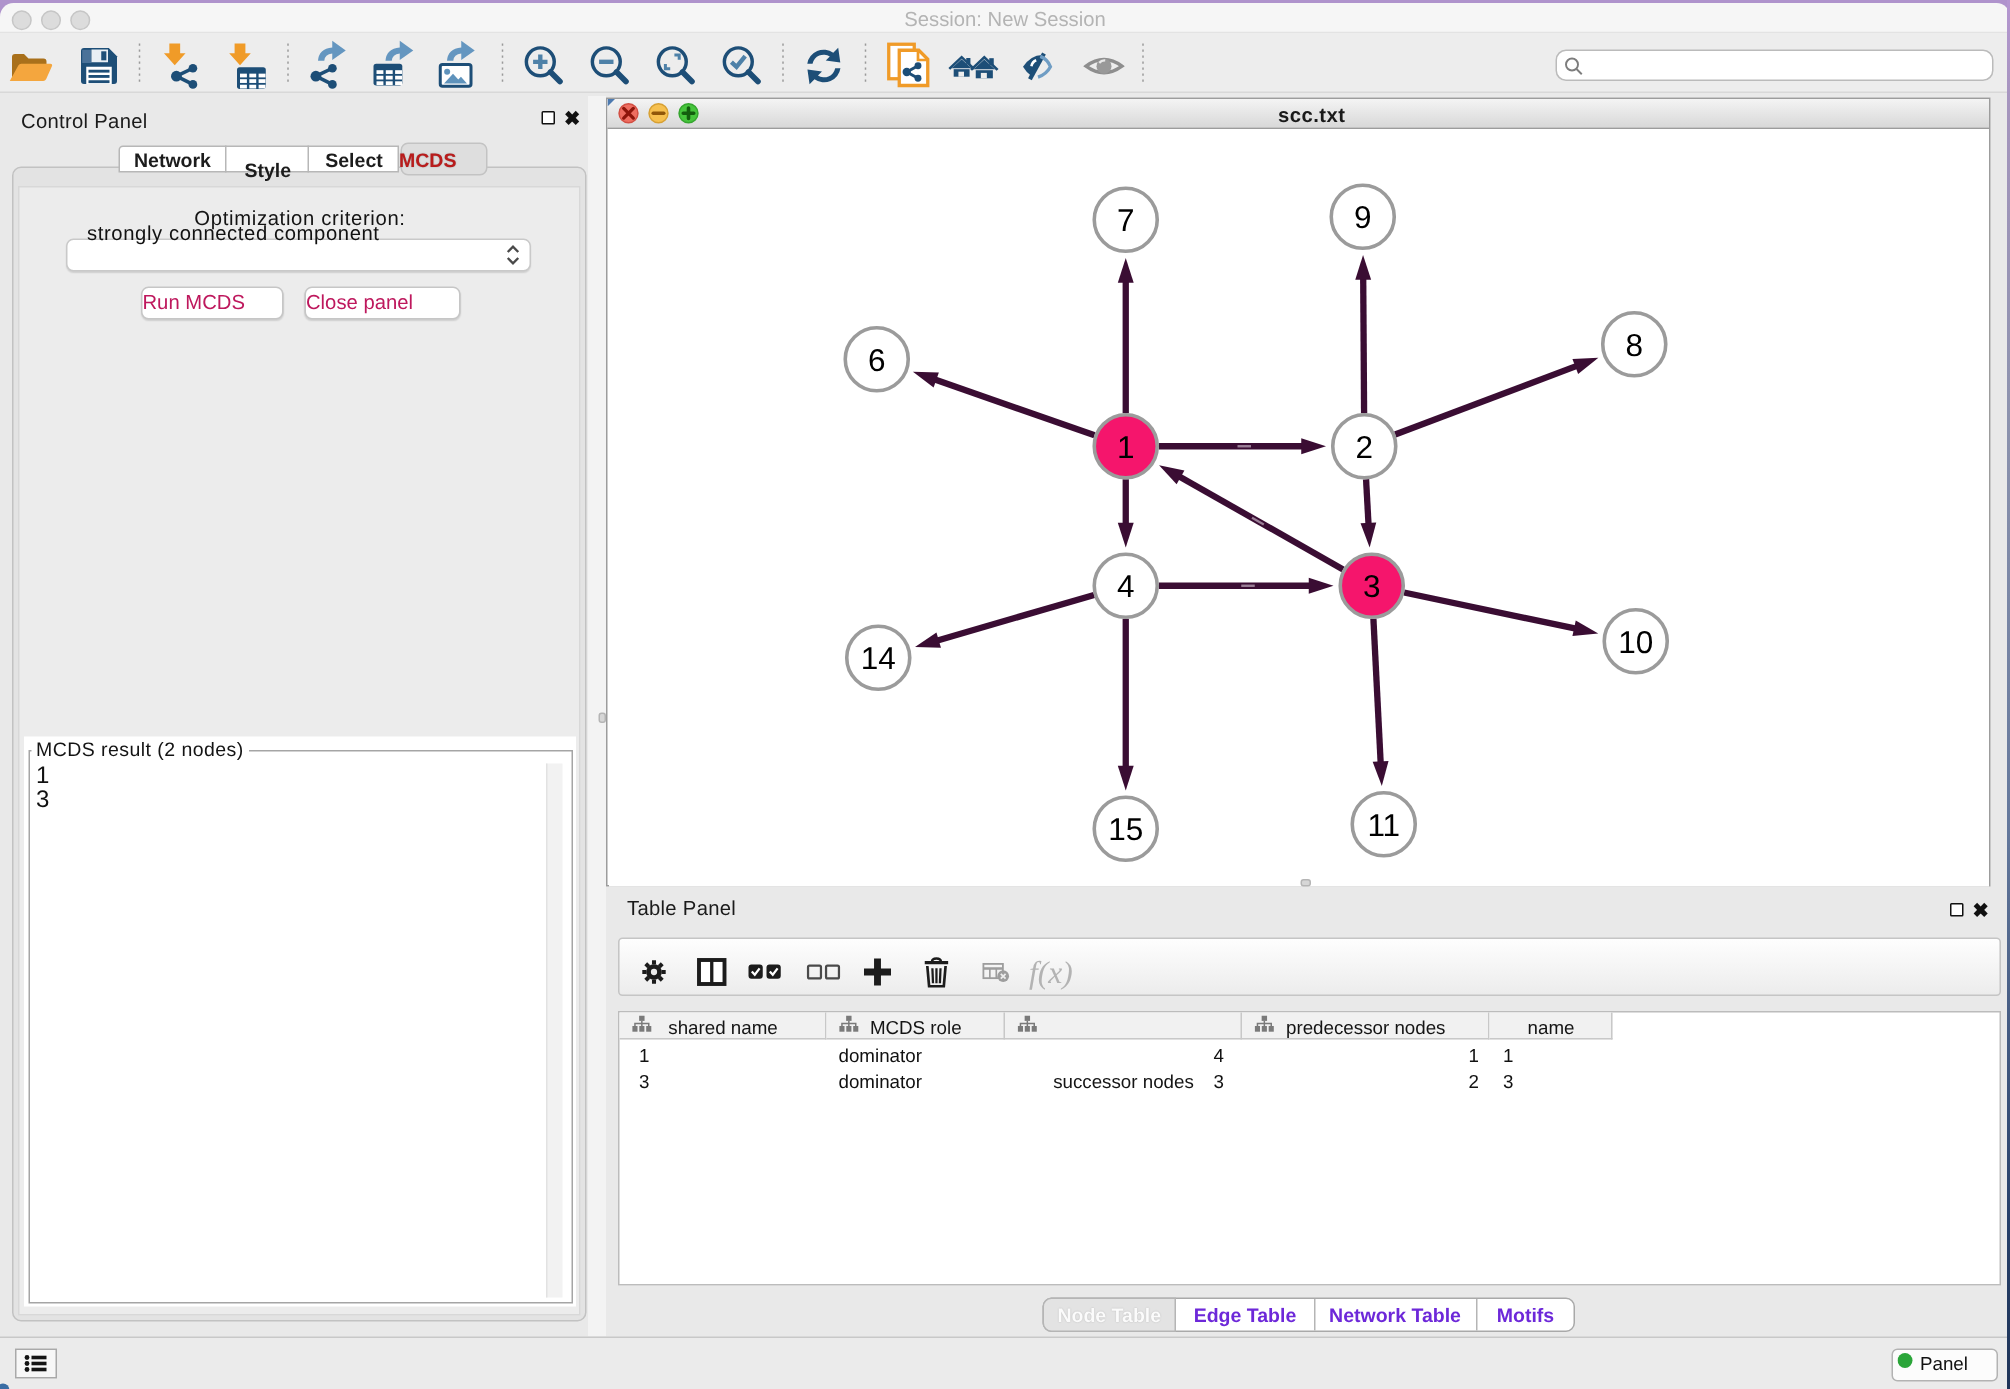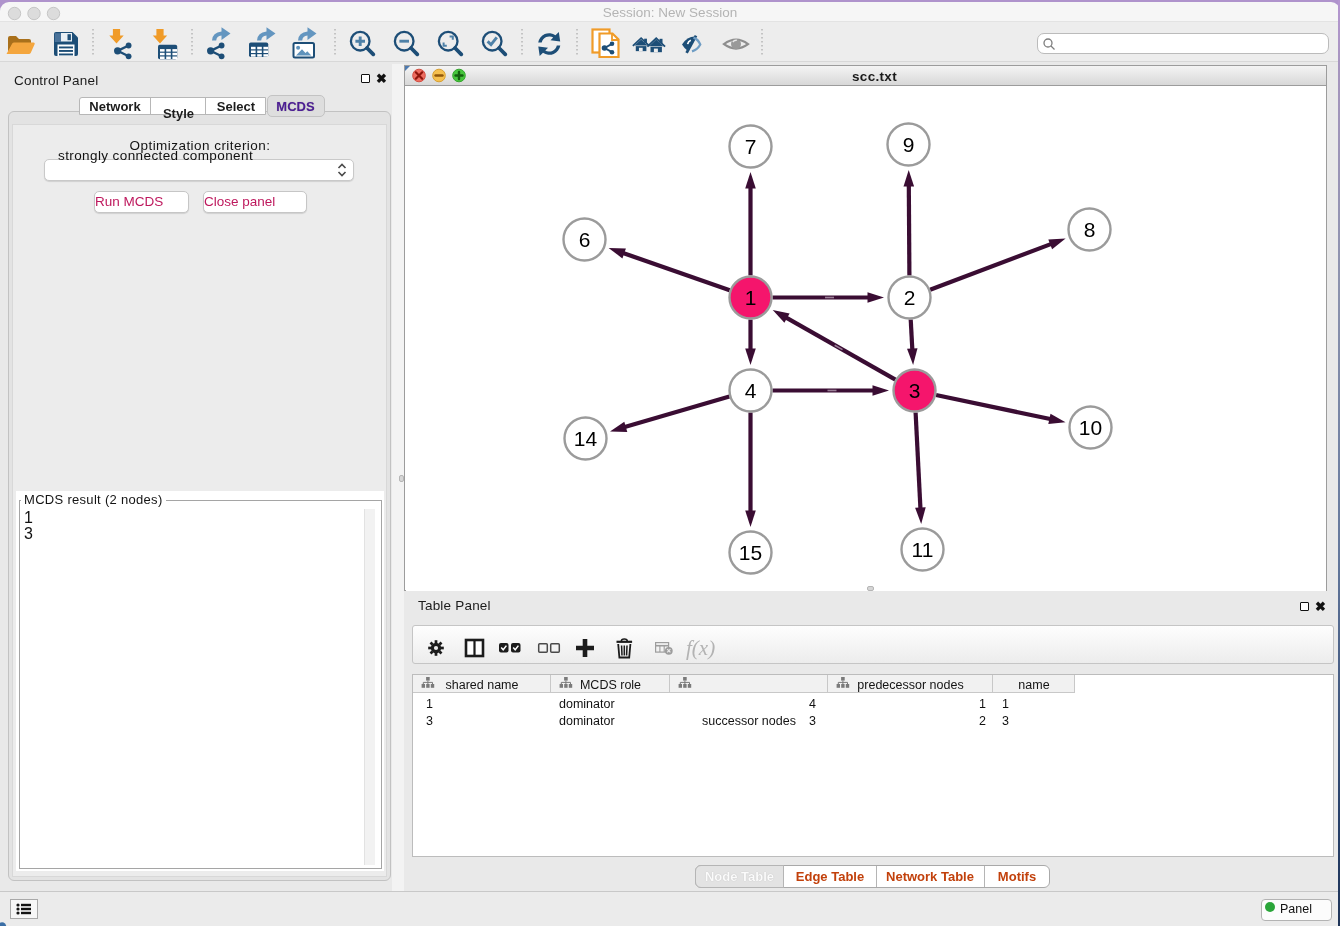--- a/index.html
+++ b/index.html
@@ -209,7 +209,7 @@
 <div class="abs tabt" style="left:79px;top:99px;width:72px;">Network</div>
 <div class="abs tabt" style="left:151px;top:89px;width:55px;margin-top:17px;">Style</div>
 <div class="abs tabt" style="left:206px;top:99px;width:60px;">Select</div>
-<div class="abs tabt" style="left:266px;top:99px;width:59px;color:#4c1d95;text-shadow:0 0 1px #9f9f9f">MCDS</div>
+<div class="abs tabt" style="left:266px;top:99px;width:36px;color:#b91c1c;text-shadow:0 0 1px #9f9f9f">MCDS</div>
 <style>.tabt{font-size:13px;font-weight:bold;color:#1c1c1c;text-align:center}</style>
 
 <div class="abs" style="left:12px;top:138px;width:376px;text-align:center;font-size:13.5px;letter-spacing:0.45px;color:#141414">Optimization criterion:</div>

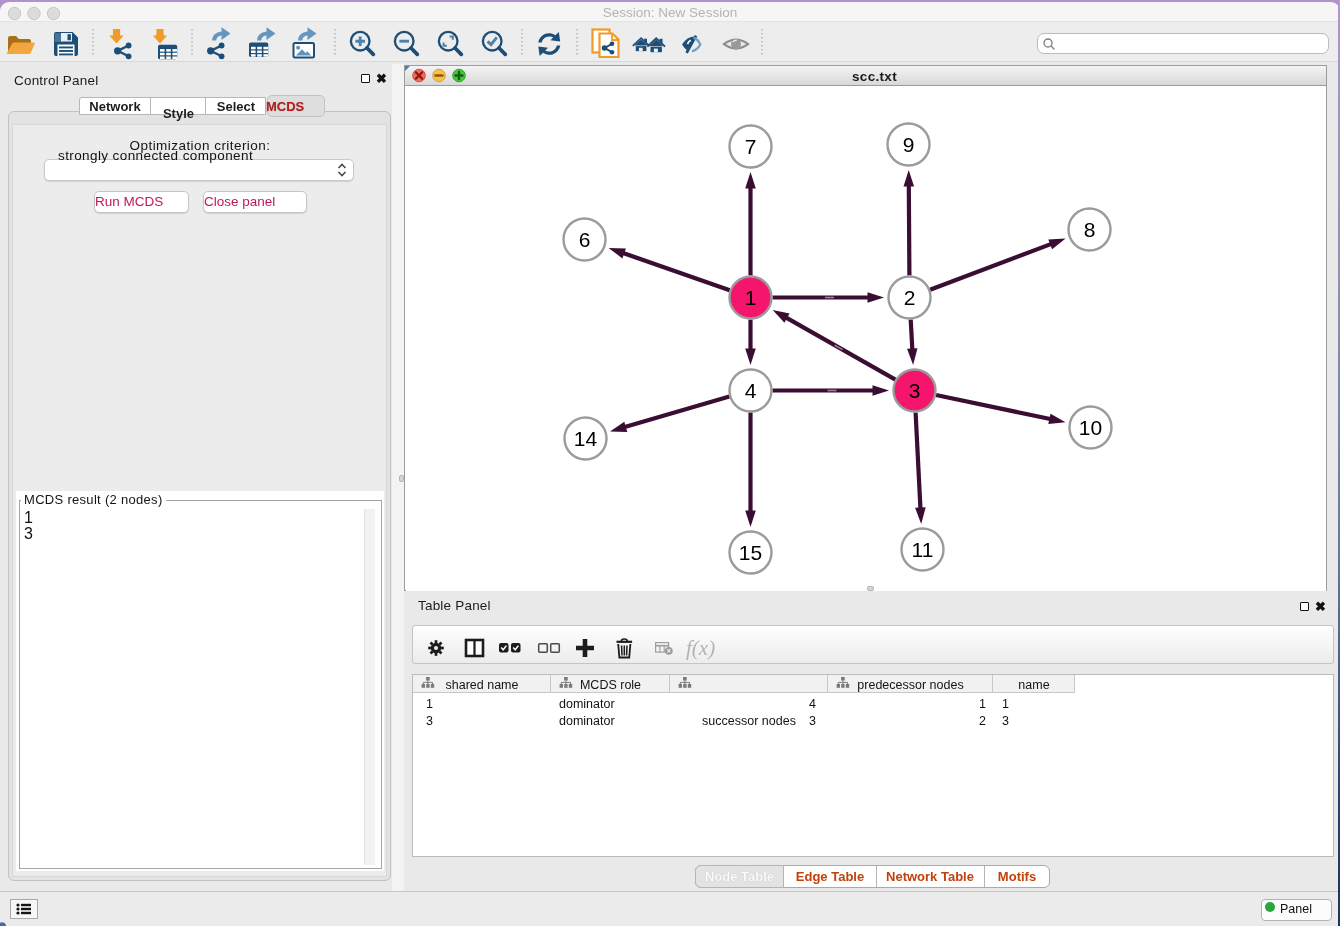--- a/index.html
+++ b/index.html
@@ -451,7 +451,7 @@
 <div class="abs bt" style="left:784px;top:865px;width:92px;">Edge Table</div>
 <div class="abs bt" style="left:876px;top:865px;width:108px;">Network Table</div>
 <div class="abs bt" style="left:984px;top:865px;width:66px;">Motifs</div>
-<style>.bt{height:23px;font-size:13px;font-weight:bold;color:#c2410c;text-align:center;line-height:23px}</style>
+<style>.bt{height:23px;font-size:13px;font-weight:bold;color:#6d28d9;text-align:center;line-height:23px}</style>
 
 <div class="abs" style="left:0;top:891px;width:1340px;height:35px;background:#ebebeb;border-top:1px solid #c8c8c8"></div>
 <div class="abs" style="left:10px;top:899px;width:28px;height:20px;background:#f7f7f7;border:1px solid #a9a9a9"></div>

